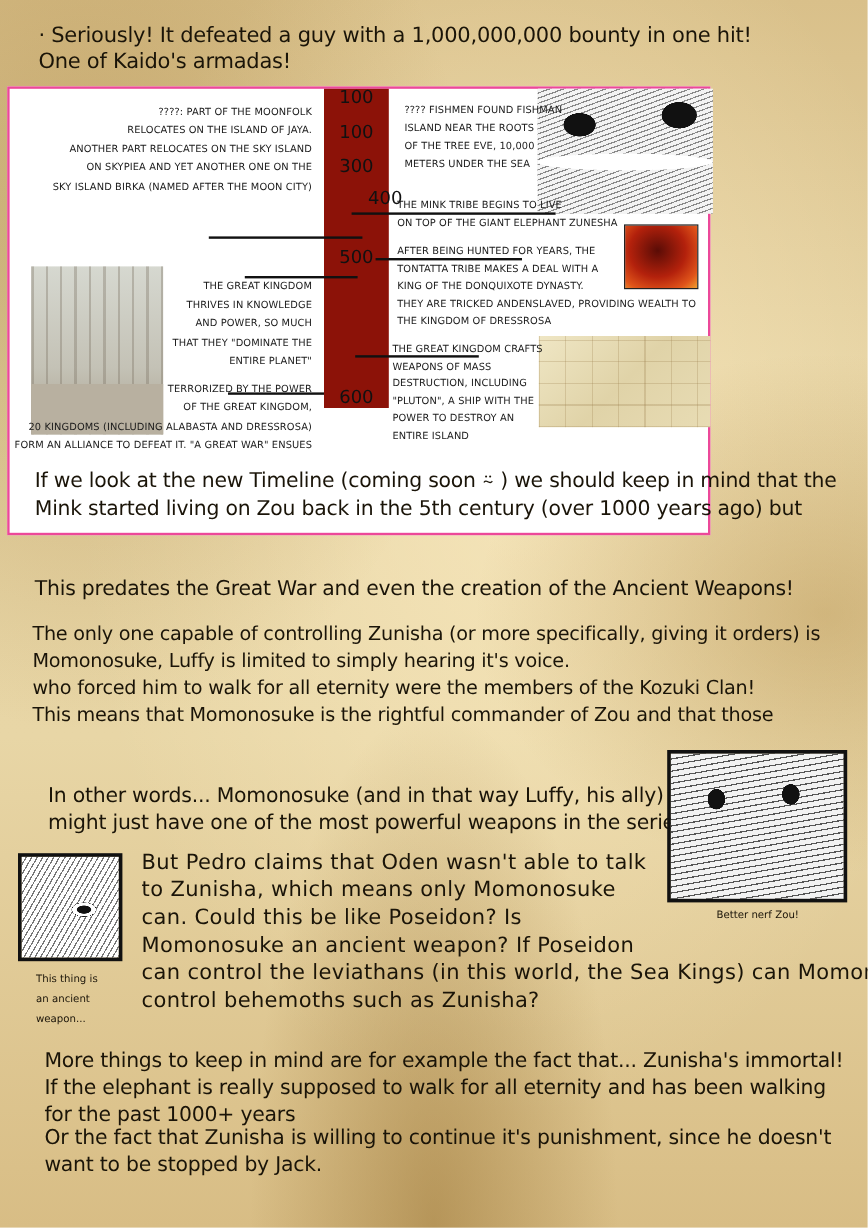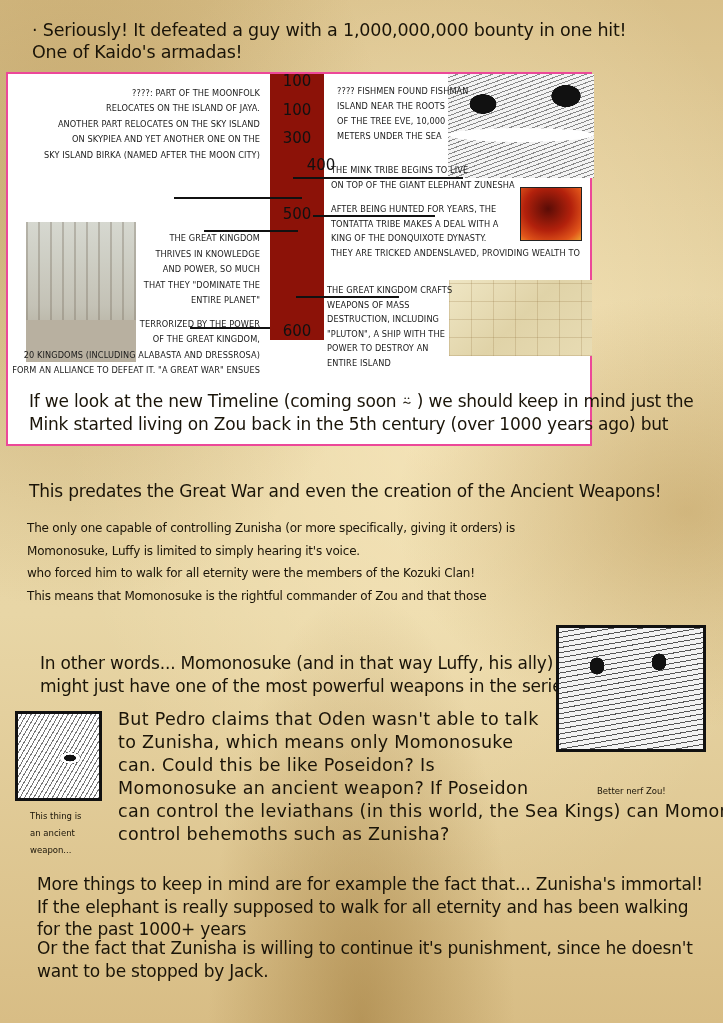--- a/index.html
+++ b/index.html
@@ -128,6 +128,7 @@
     <div>TONTATTA TRIBE MAKES A DEAL WITH A</div>
     <div>KING OF THE DONQUIXOTE DYNASTY.</div>
     <div>THEY ARE TRICKED ANDENSLAVED, PROVIDING WEALTH TO</div>
+    <div>THE KINGDOM OF DRESSROSA</div>
   </div>
   <div class="abs tl-txt" style="left:319px;top:209px;line-height:14.5px;">
     <div>THE GREAT KINGDOM CRAFTS</div>

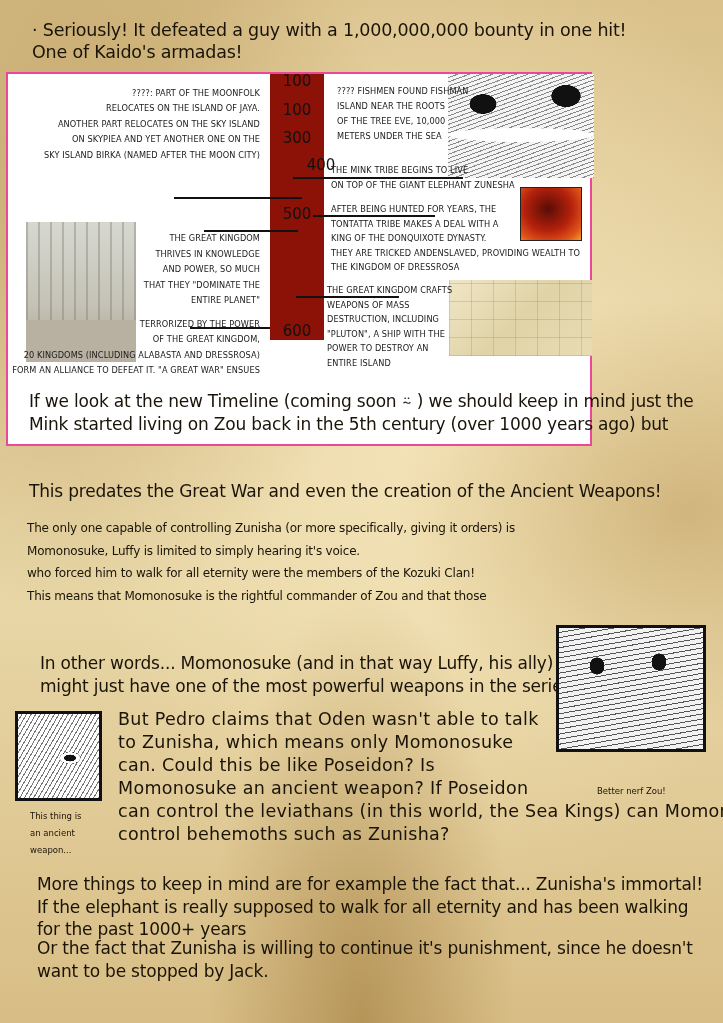--- a/index.html
+++ b/index.html
@@ -141,7 +141,7 @@
 </div>
 
 <div class="abs para" style="left:29px;top:390px;">
-  <div>If we look at the new Timeline (coming soon ⍨ ) we should keep in mind just the</div>
+  <div>If we look at the new Timeline (coming soon ⍨ ) we should keep in mind that the</div>
   <div>Mink started living on Zou back in the 5th century (over 1000 years ago) but</div>
 </div>
 <div class="abs para" style="left:29px;top:480px;">

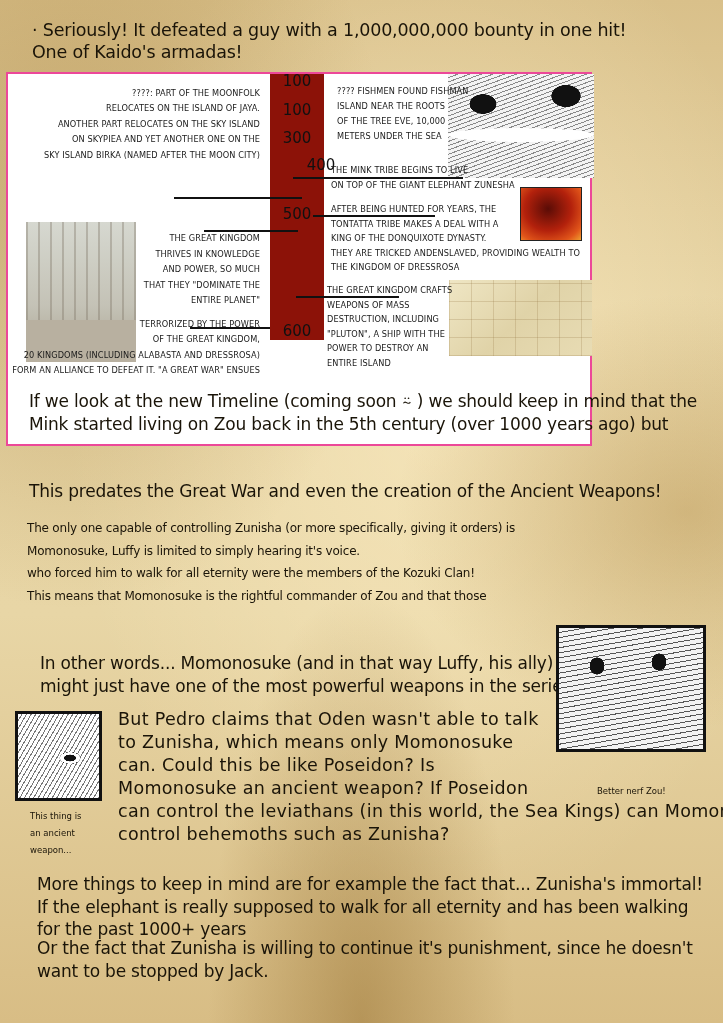--- a/index.html
+++ b/index.html
@@ -147,7 +147,7 @@
 <div class="abs para" style="left:29px;top:480px;">
   <div>This predates the Great War and even the creation of the Ancient Weapons!</div>
 </div>
-<div class="abs para" style="left:27px;top:517px;font-size:12px;">
+<div class="abs para" style="left:27px;top:517px;font-size:16px;">
   <div>The only one capable of controlling Zunisha (or more specifically, giving it orders) is</div>
   <div>Momonosuke, Luffy is limited to simply hearing it's voice.</div>
   <div>who forced him to walk for all eternity were the members of the Kozuki Clan!</div>

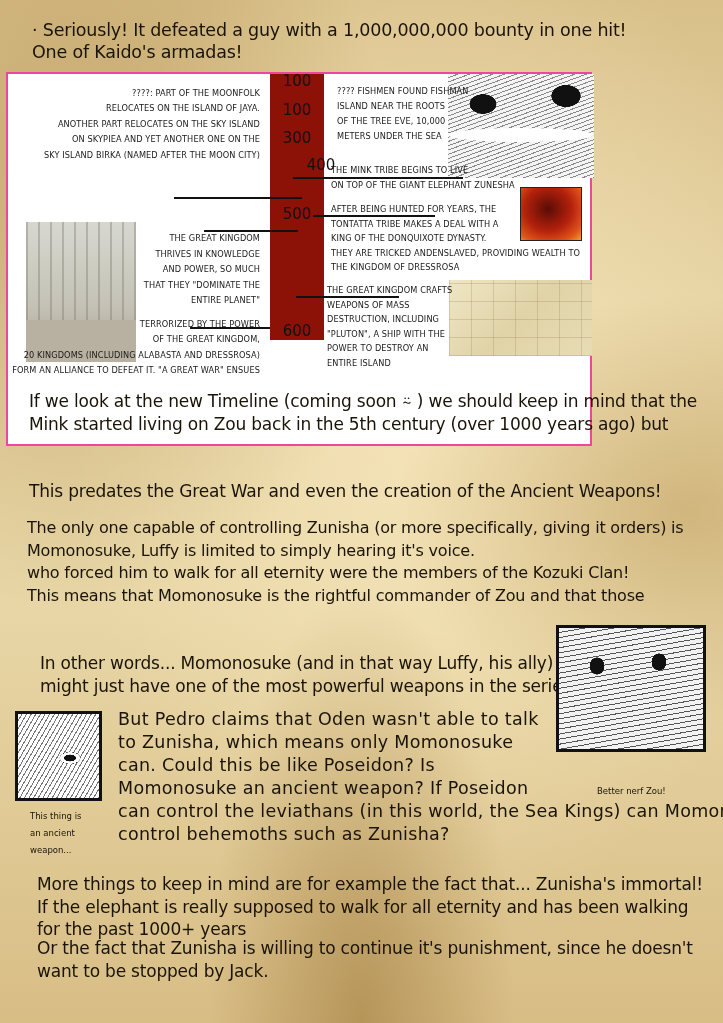--- a/index.html
+++ b/index.html
@@ -166,7 +166,7 @@
 </div>
 
 <div class="abs panel img-elephant"></div>
-<div class="abs caption" style="left:597px;top:755px;margin-top:28px;">Better nerf Zou!</div>
+<div class="abs caption" style="left:597px;top:755px;">Better nerf Zou!</div>
 
 <div class="abs para" style="left:118px;top:708px;font-size:17.5px;line-height:23px;letter-spacing:0.3px;">
   <div>But Pedro claims that Oden wasn't able to talk</div>

